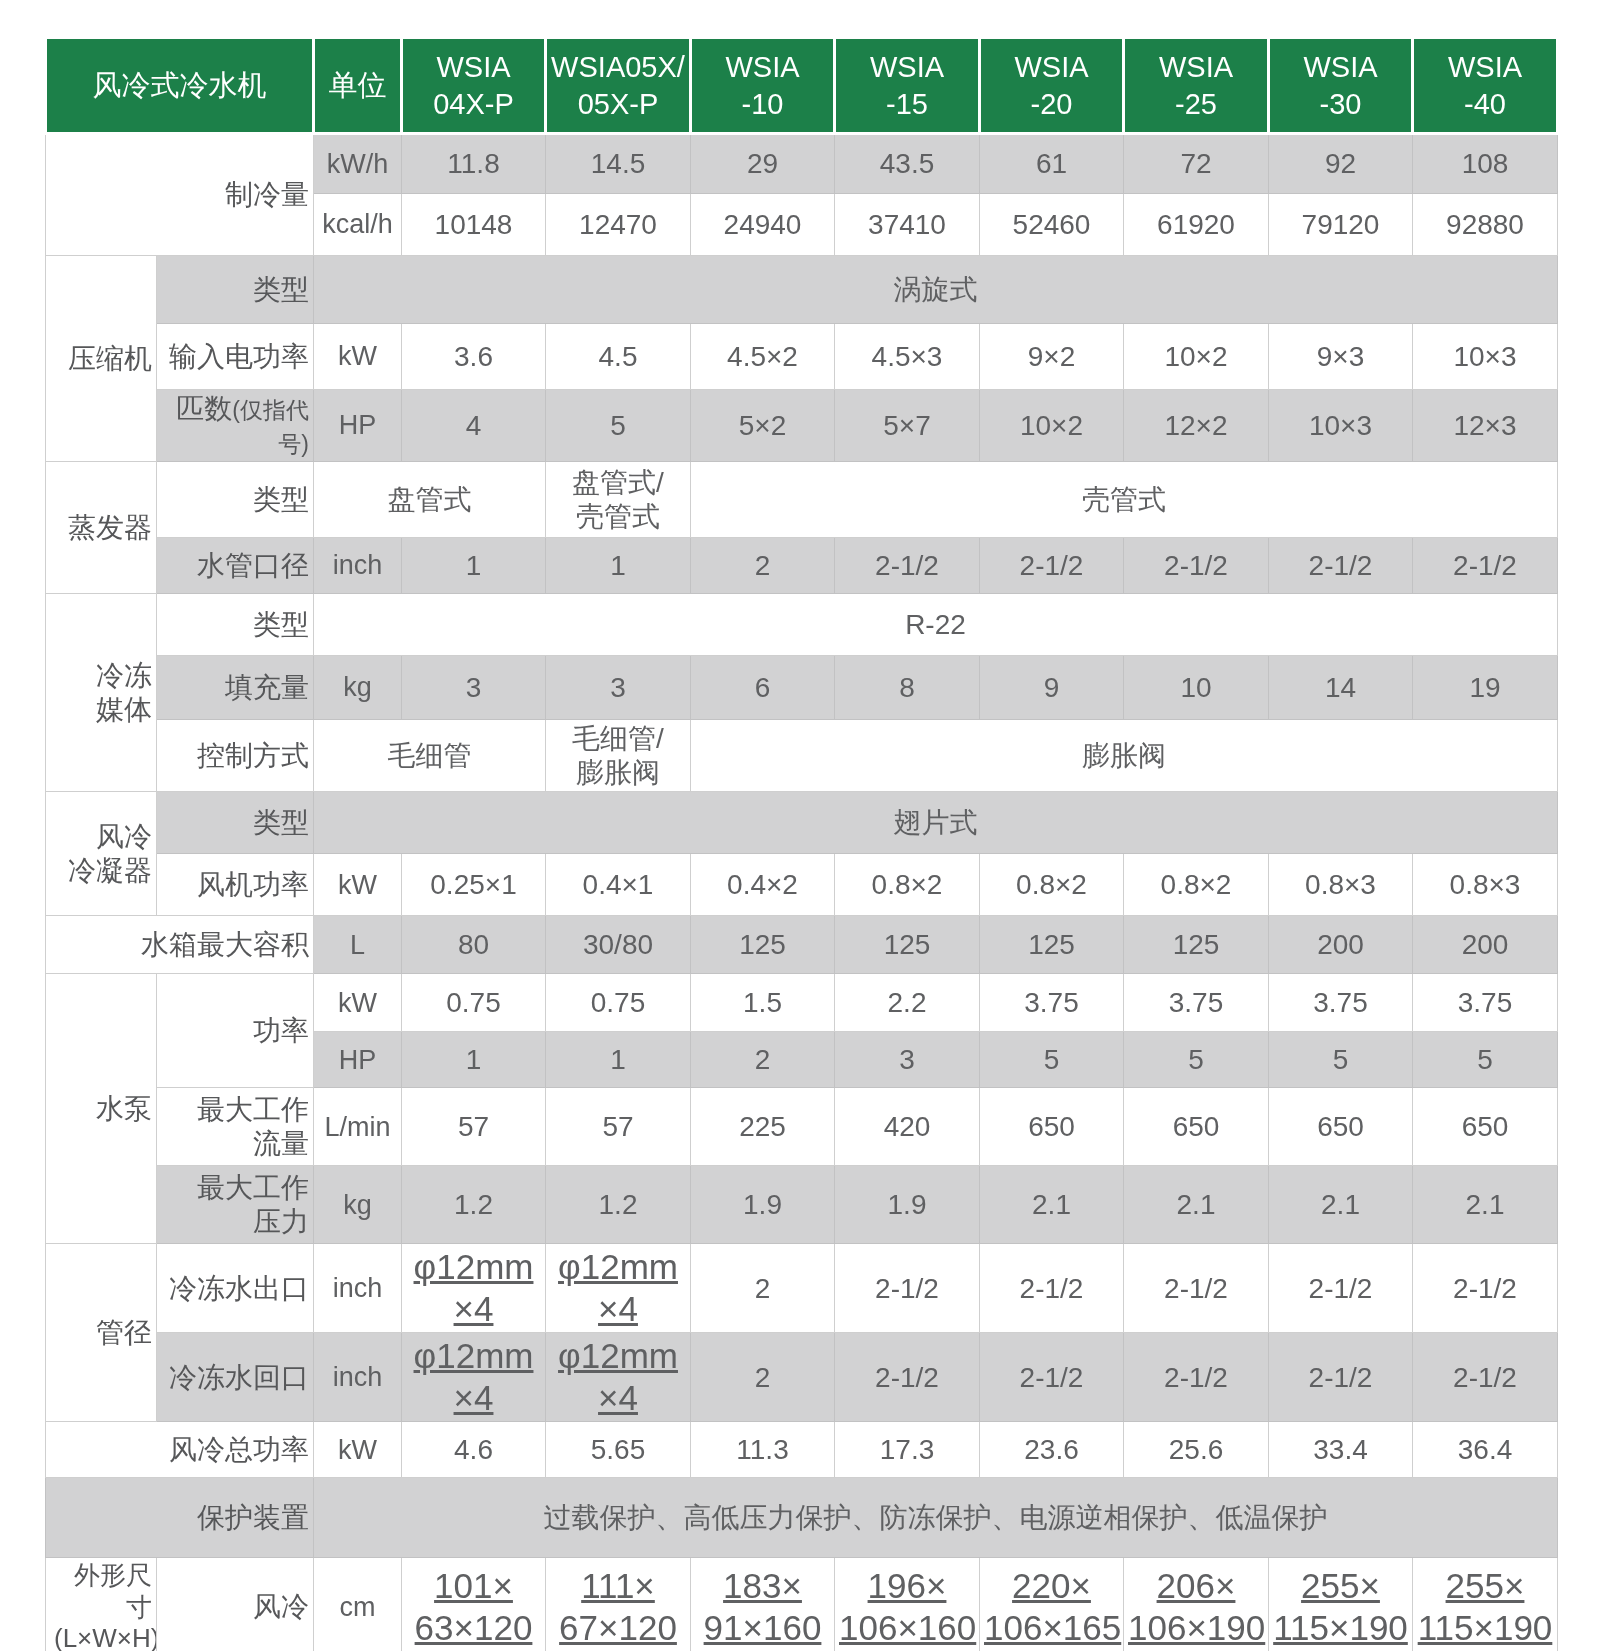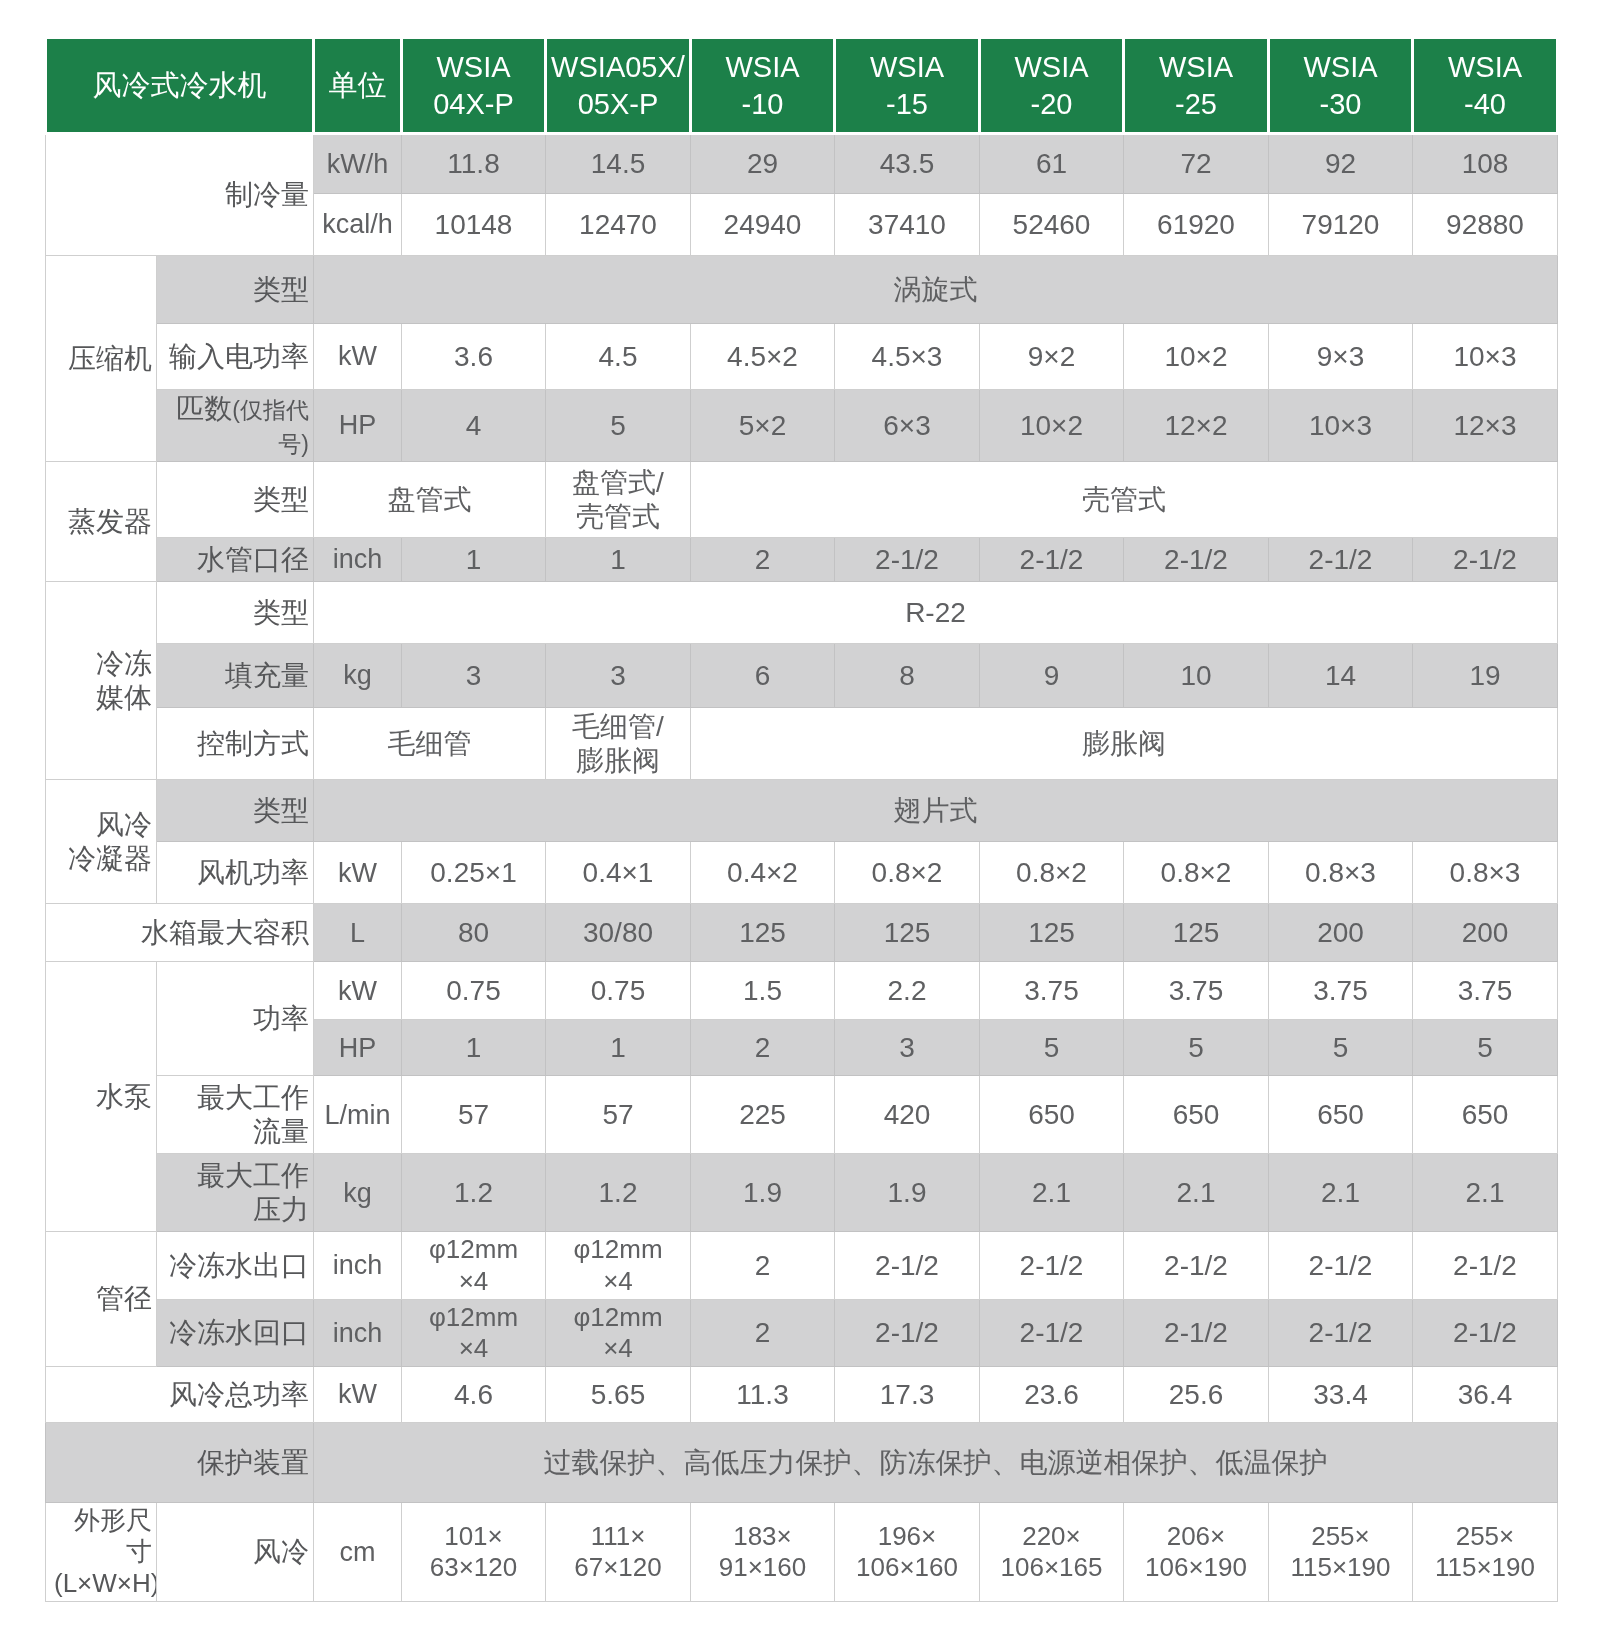--- a/index.html
+++ b/index.html
@@ -116,7 +116,7 @@
     <td class="g">4</td>
     <td class="g">5</td>
     <td class="g">5×2</td>
-    <td class="g">6×3</td>
+    <td class="g">5×7</td>
     <td class="g">10×2</td>
     <td class="g">12×2</td>
     <td class="g">10×3</td>

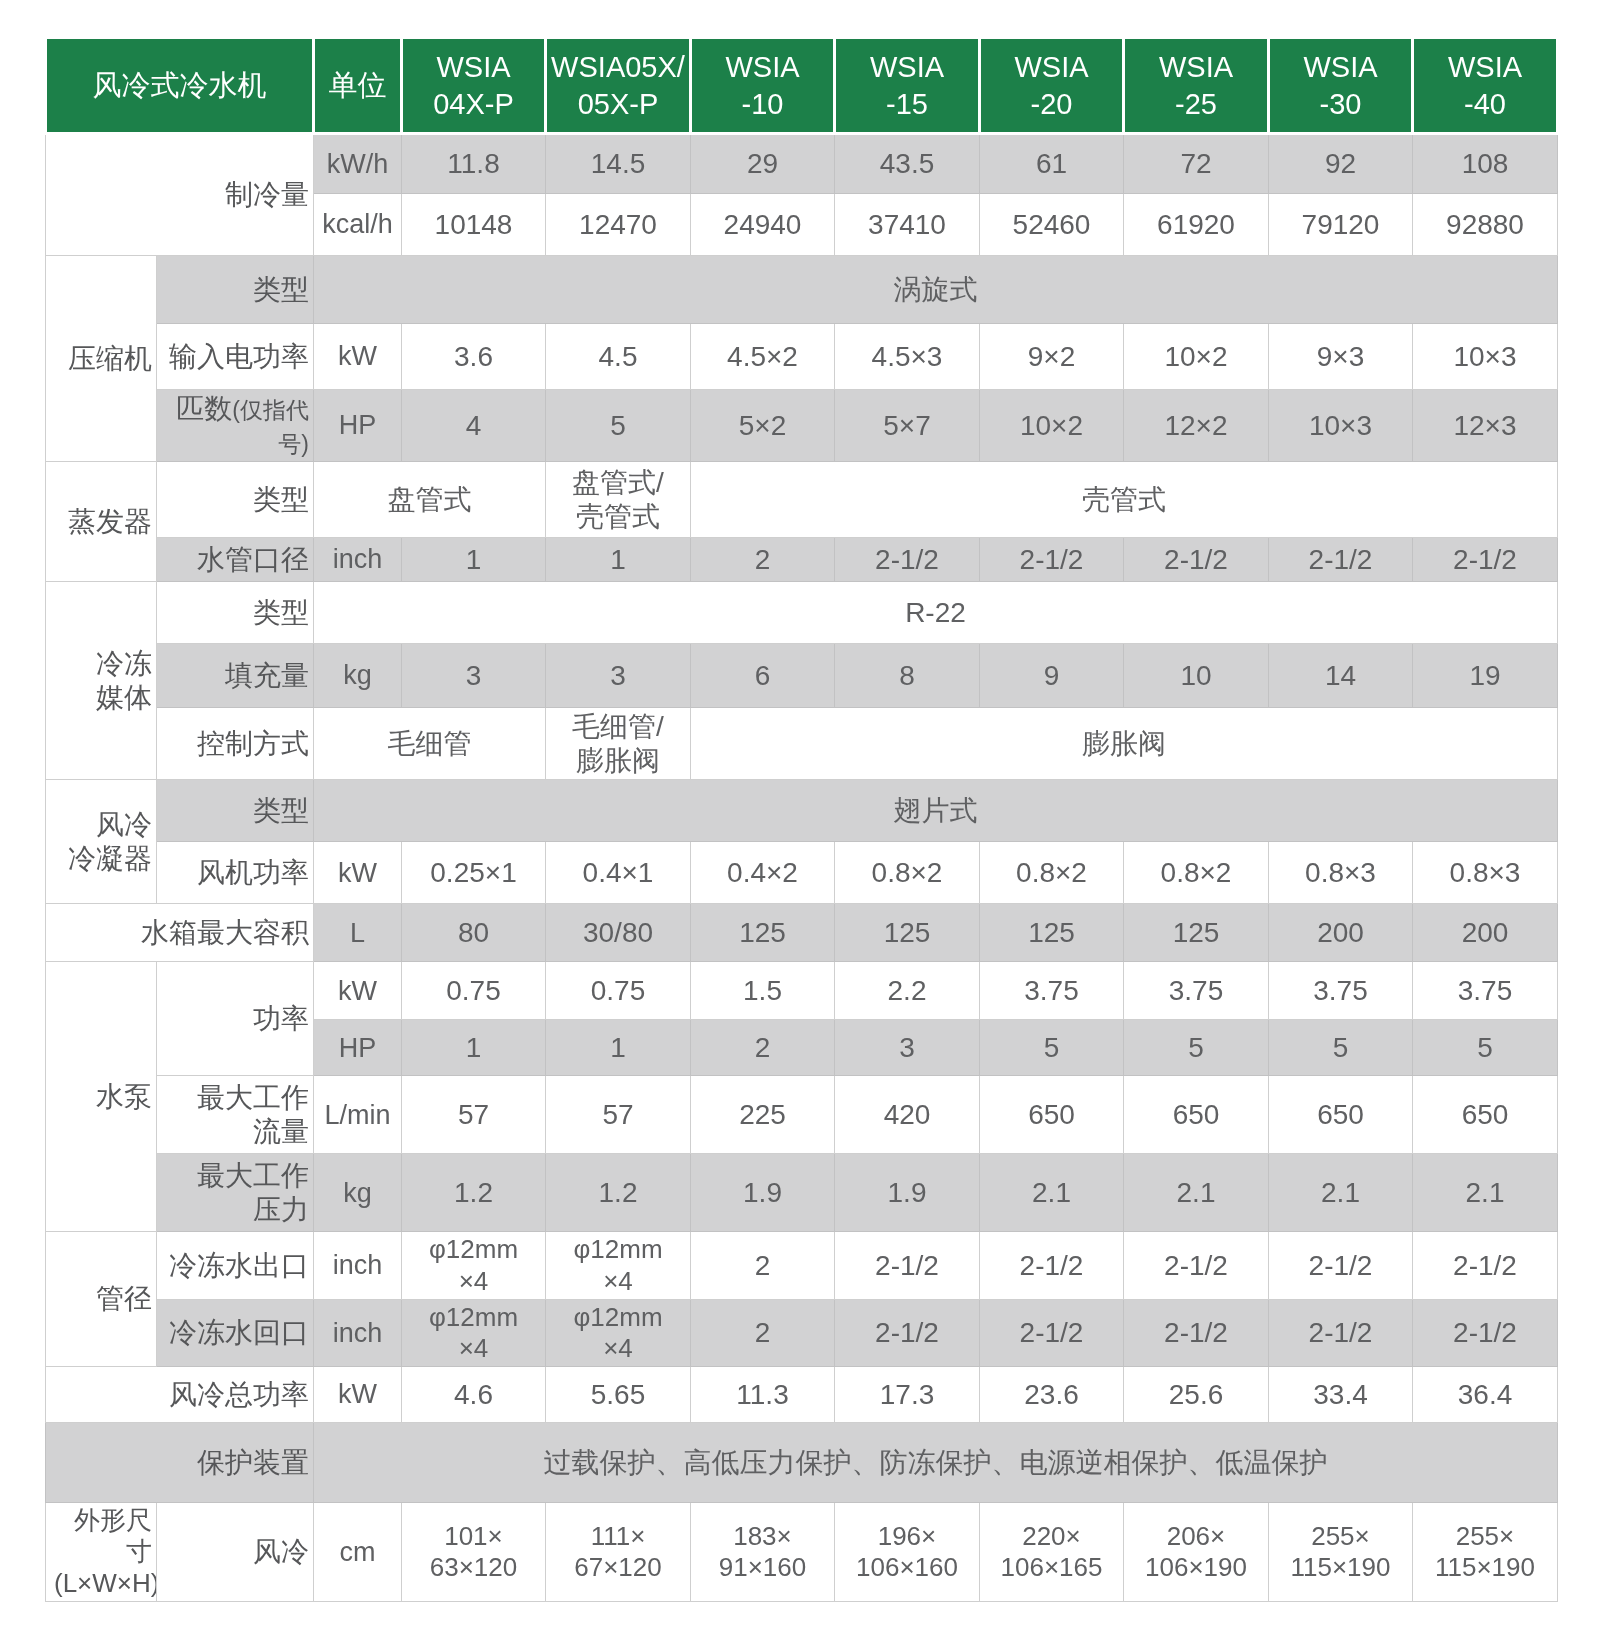--- a/index.html
+++ b/index.html
@@ -131,7 +131,7 @@
 壳管式</td>
     <td colspan="6">壳管式</td>
   </tr>
-  <tr style="height:44px">
+  <tr style="height:56px">
     <td class="lb g">水管口径</td>
     <td class="u g">inch</td>
     <td class="g">1</td>

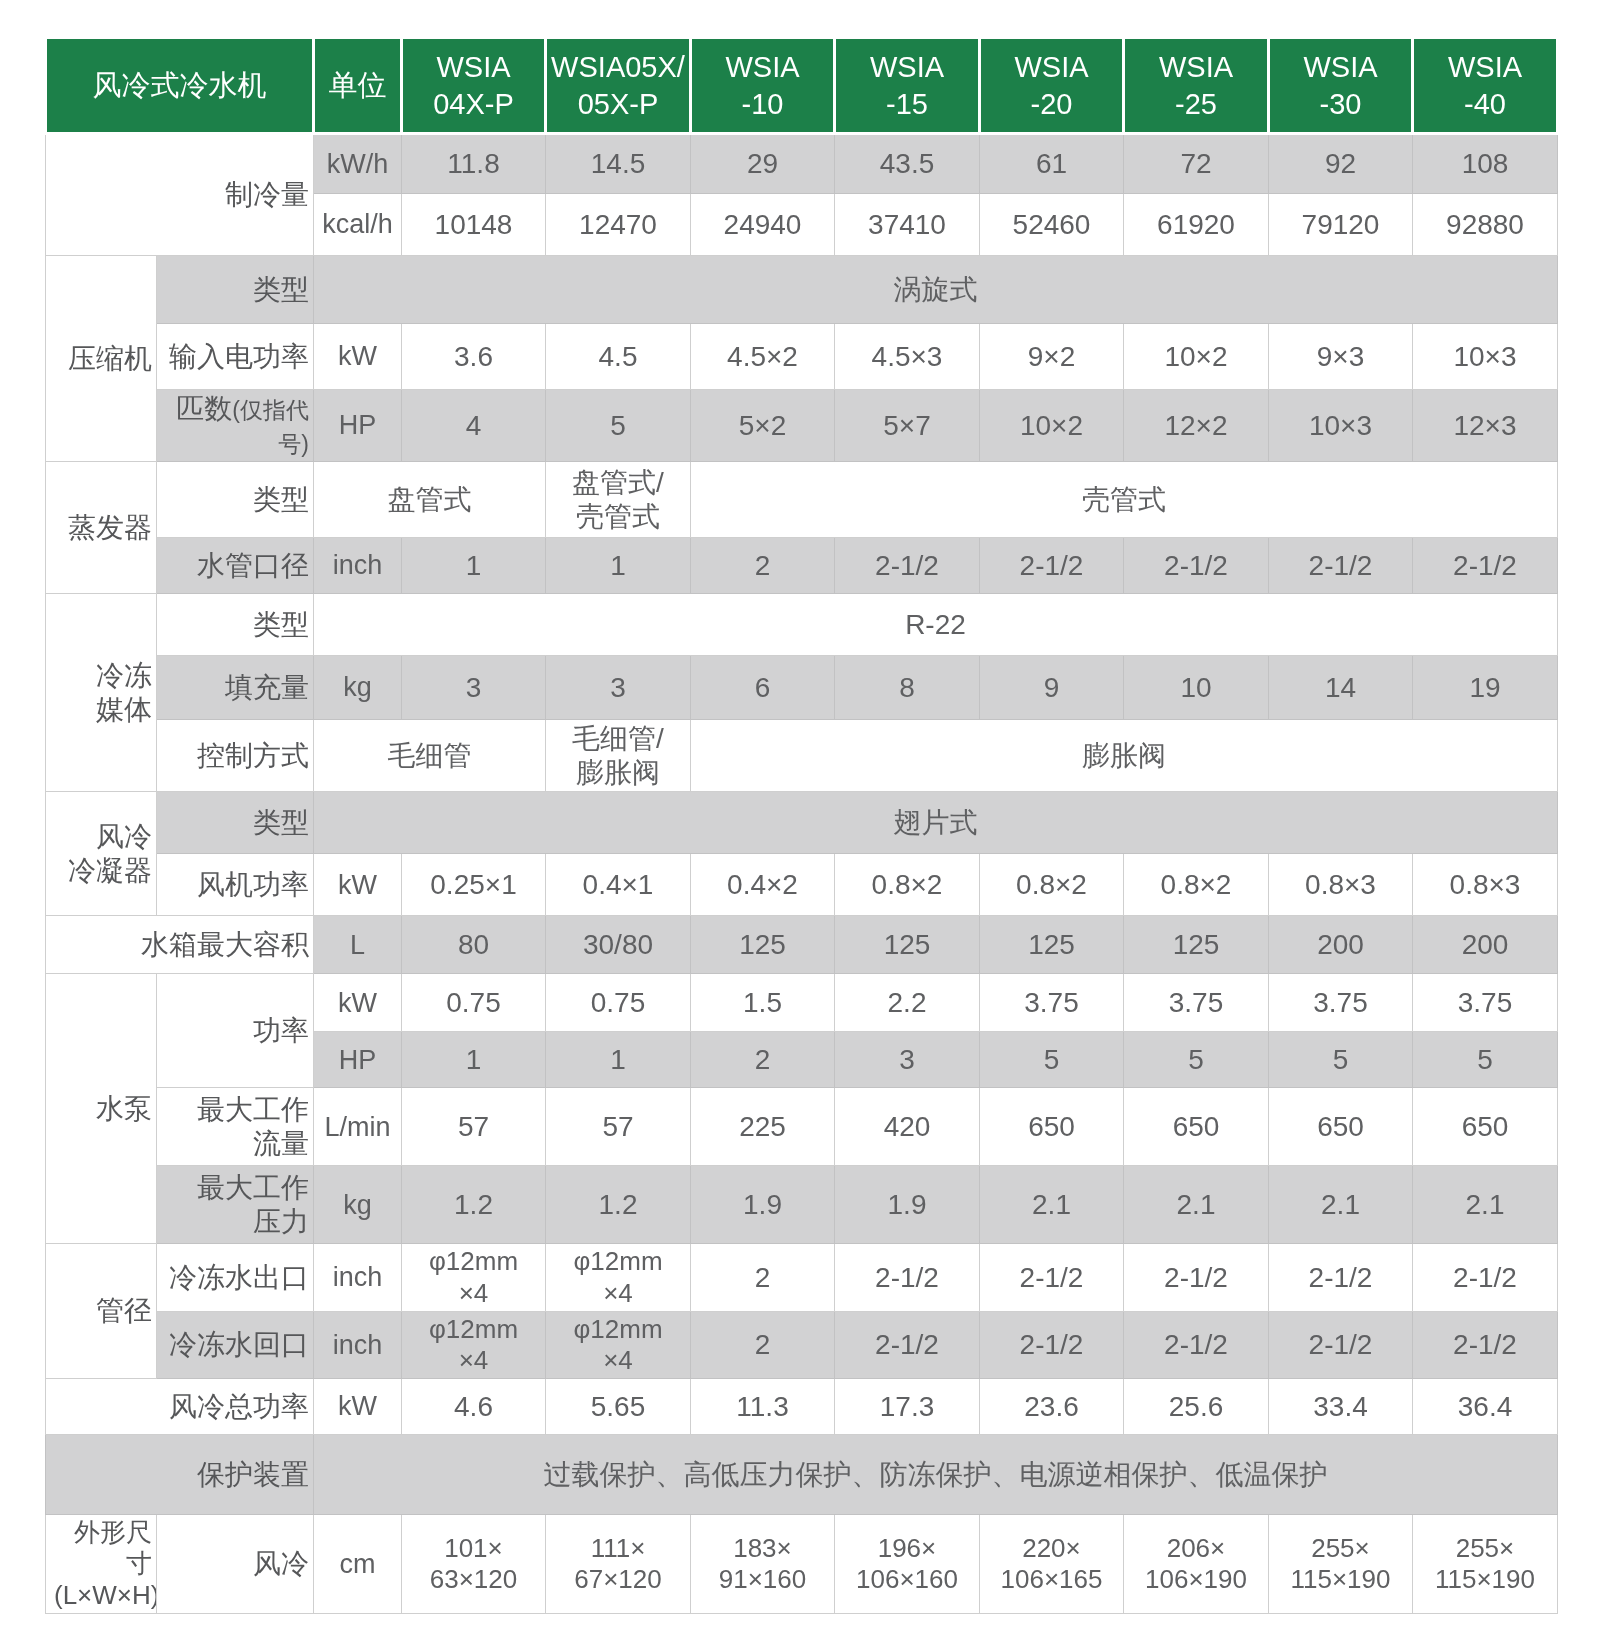--- a/index.html
+++ b/index.html
@@ -25,7 +25,7 @@
   td.la,td.lb{text-align:right;padding-left:12px;color:#565759;}
   td.u{font-size:27px;}
   td.pre{white-space:pre-line;line-height:1.2;}
-  td.small{font-size:26px;}
+  td.small{font-size:35px;text-decoration:underline;}
   span.note{font-size:23px;}
 </style>
 </head>

